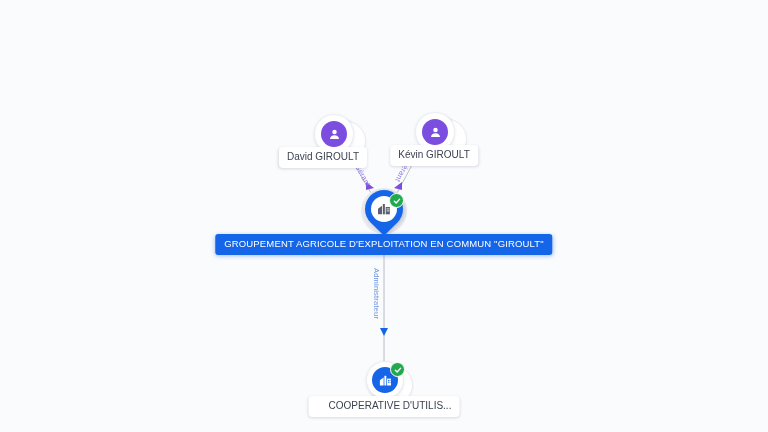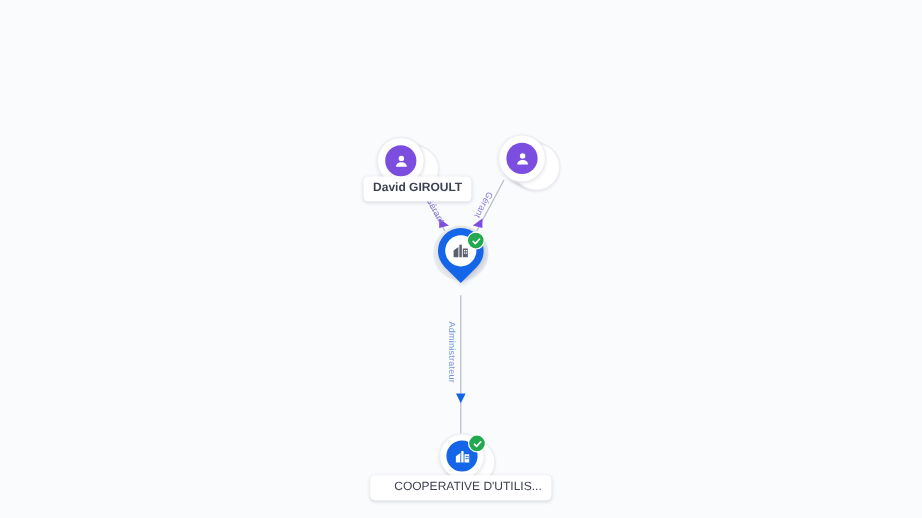--- a/index.html
+++ b/index.html
@@ -212,7 +212,7 @@
       </div>
     </div>
   </div>
-  <div class="node-label" style="left:348px; top:147px;font-weight:bold;">David GIROULT</div>
+  <div class="node-label" style="left:323px; top:147px;">David GIROULT</div>
 
   <div class="node person-node" style="left:434px; top:131px;">
     <div class="stack stack-c"></div>

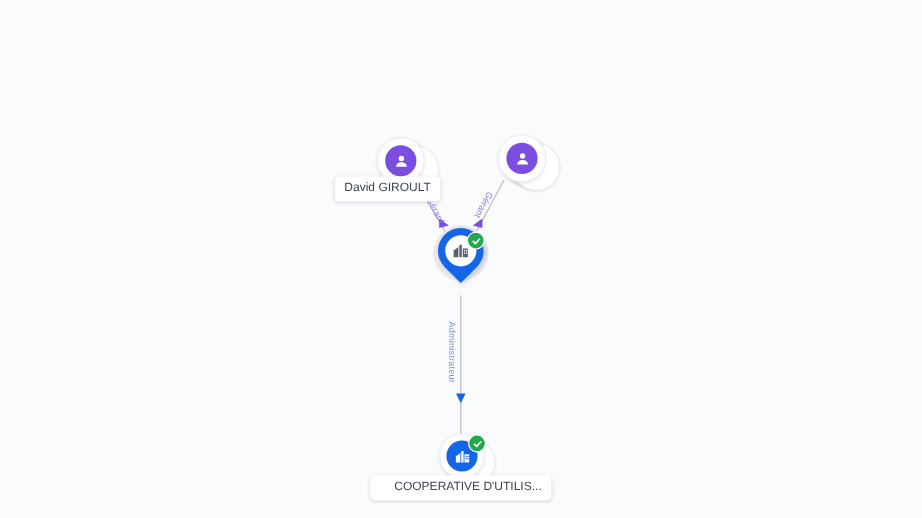--- a/index.html
+++ b/index.html
@@ -227,6 +227,7 @@
       </div>
     </div>
   </div>
+  <div class="node-label" style="left:434px; top:145px;">Kévin GIROULT</div>
 
   <div class="node" style="left:384px; top:212px;">
     <div class="pin-halo"></div>

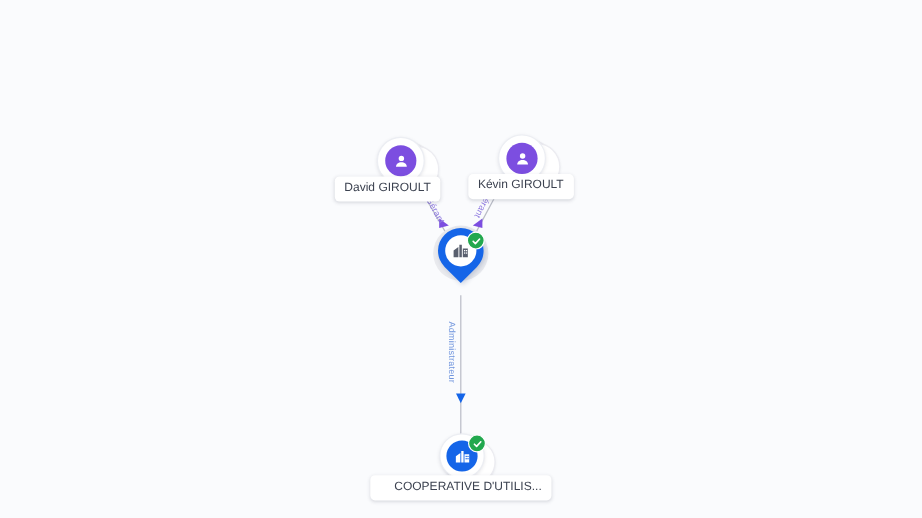--- a/index.html
+++ b/index.html
@@ -249,6 +249,7 @@
       </svg>
     </div>
   </div>
+  <div class="node-label primary" style="left:384px; top:234px;">GROUPEMENT AGRICOLE D'EXPLOITATION EN COMMUN "GIROULT"</div>
 
   <div class="node company-node" style="left:384px; top:379px;">
     <div class="stack stack-c"></div>

